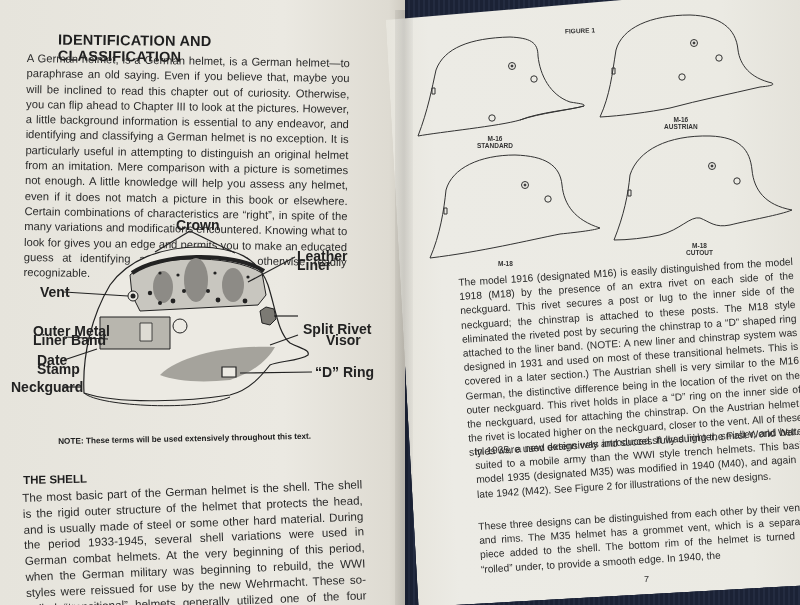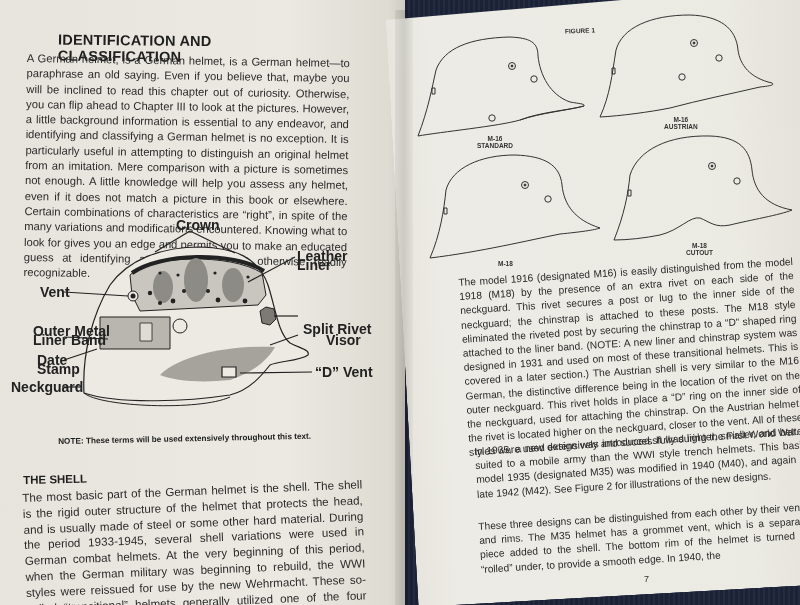--- a/index.html
+++ b/index.html
@@ -135,7 +135,7 @@
   <div class="label" style="left:326px;top:121px;">Visor</div>
   <div class="label" style="left:37px;top:141px;white-space:pre;">Date
 Stamp</div>
-  <div class="label" style="left:315px;top:153px;">“D” Vent</div>
+  <div class="label" style="left:315px;top:153px;">“D” Ring</div>
   <div class="label" style="left:11px;top:168px;">Neckguard</div>
 </div>
 

